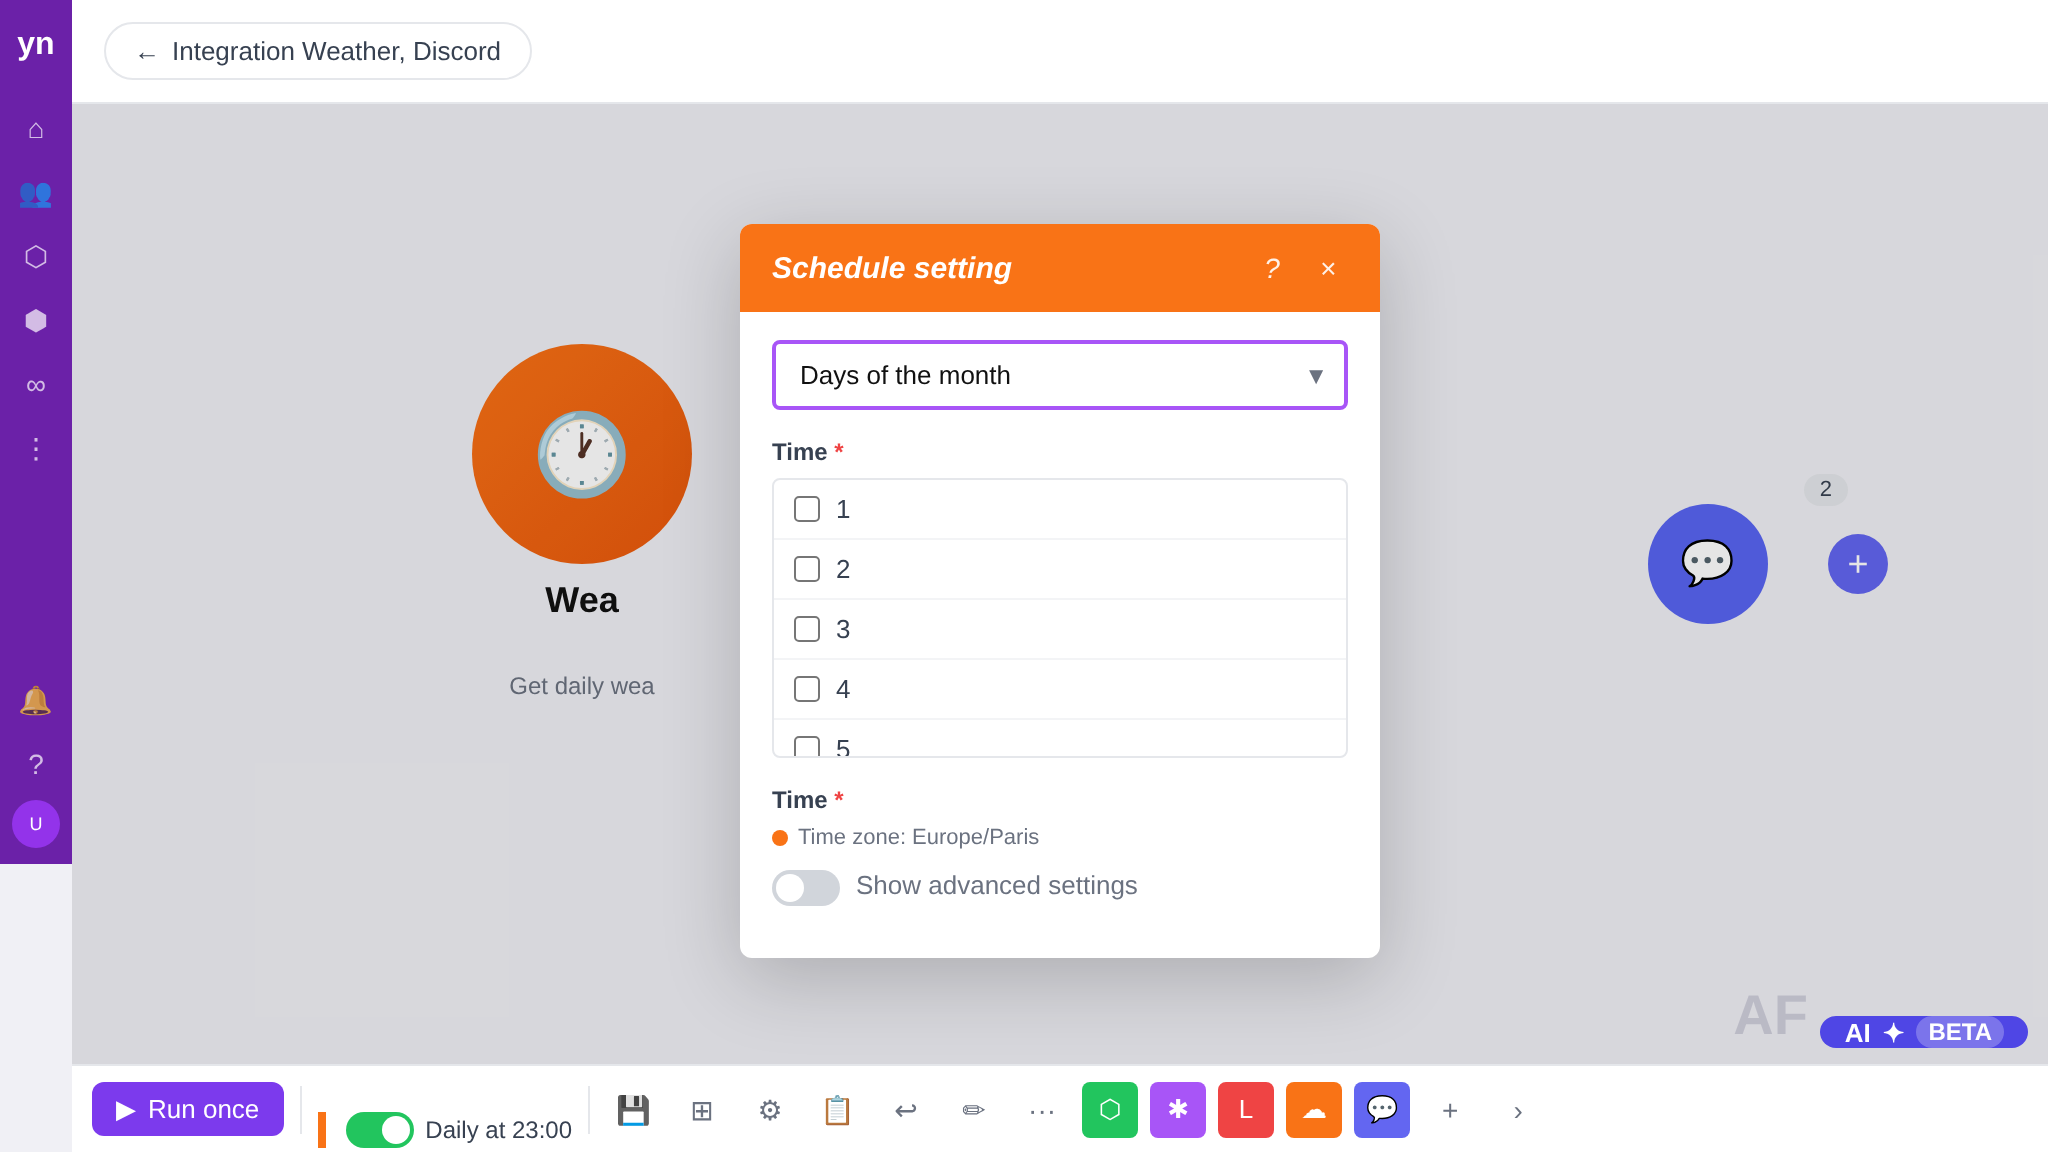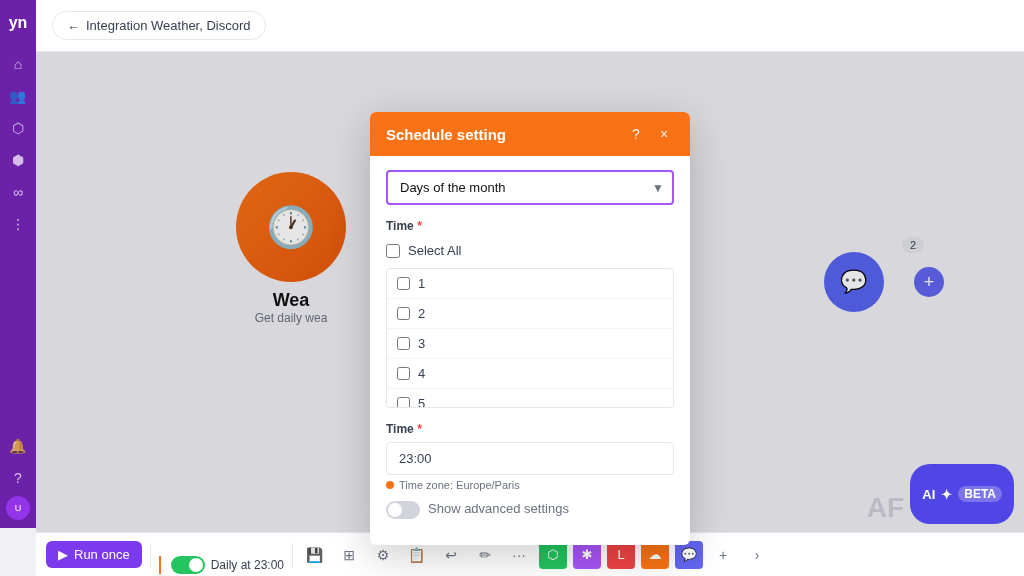--- a/index.html
+++ b/index.html
@@ -16,7 +16,7 @@
     .sidebar {
       width: 36px;
       background: #6b21a8;
-      height: 528px;
+      height: 432px;
       display: flex;
       flex-direction: column;
       align-items: center;

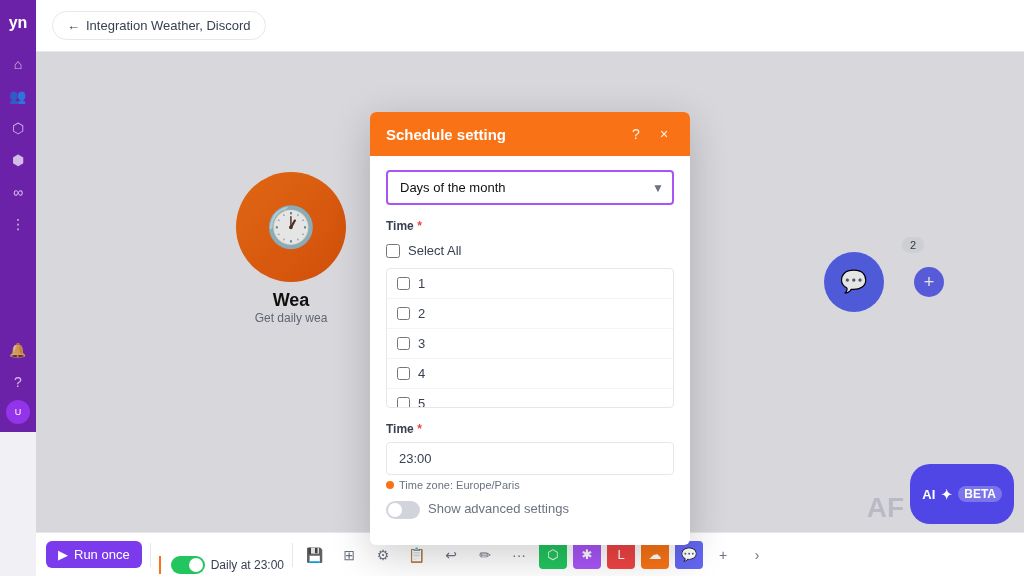--- a/index.html
+++ b/index.html
@@ -313,6 +313,7 @@
       display: flex;
       align-items: center;
       justify-content: space-between;
+      font-style: italic;
     }
     .modal-title {
       color: white;

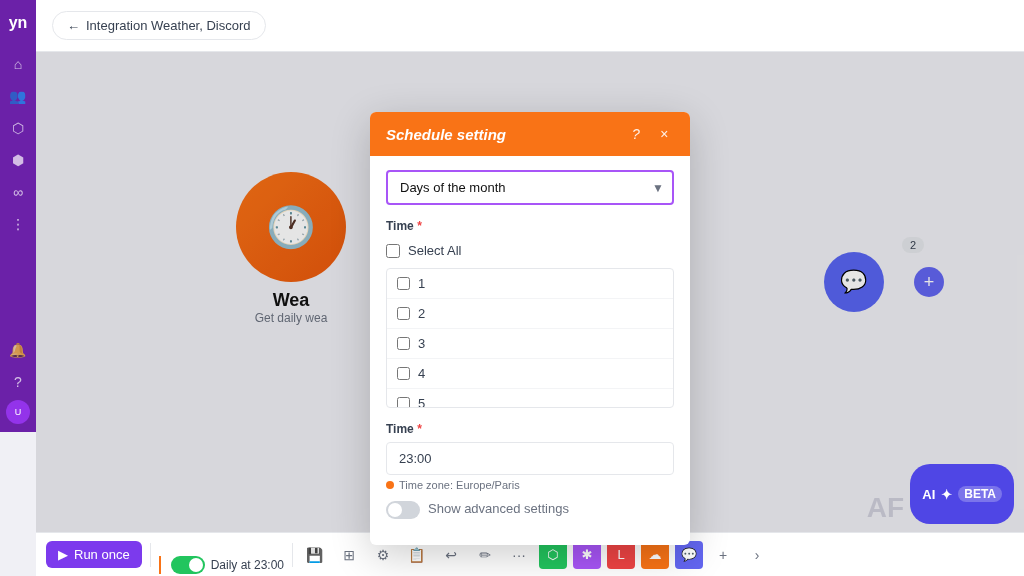--- a/index.html
+++ b/index.html
@@ -534,10 +534,6 @@
           <div class="days-section">
             <div class="field-label">
               <span>Time</span><span class="field-required"> *</span>
-            </div>
-            <div class="checkbox-row">
-              <input type="checkbox" style="">
-              <span>Select All</span>
             </div>
             <div class="days-list">
               <div class="day-item">

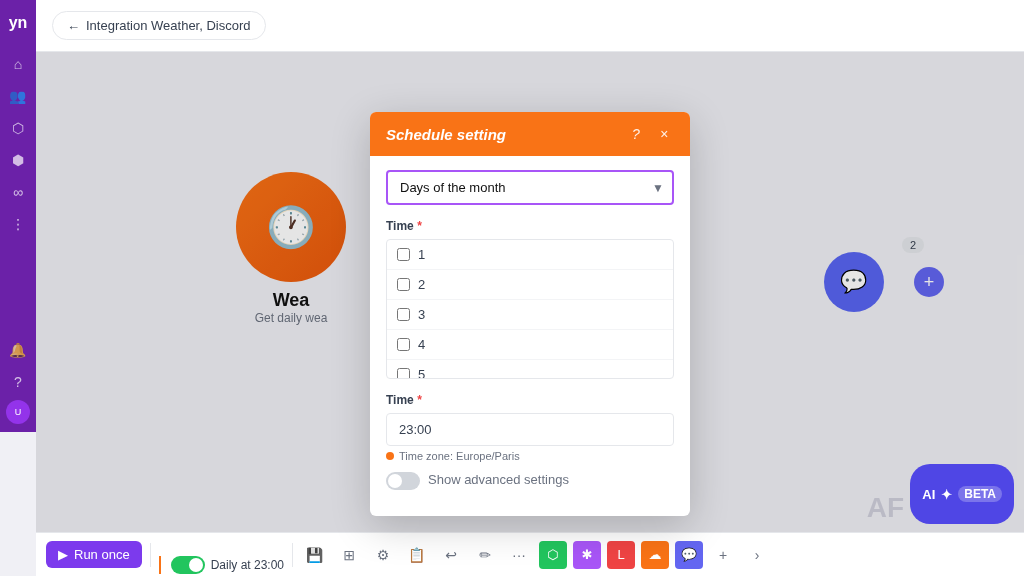--- a/index.html
+++ b/index.html
@@ -130,6 +130,7 @@
     .weather-sublabel {
       font-size: 12px;
       color: #6b7280;
+      margin-top: 25px;
     }
 
     

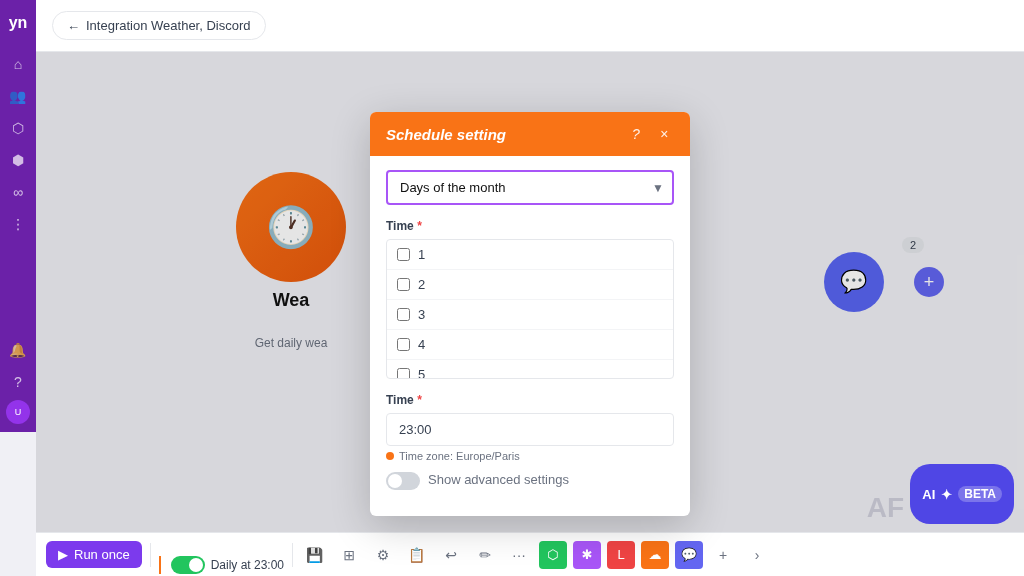--- a/index.html
+++ b/index.html
@@ -564,7 +564,6 @@
             <div class="field-label">
               <span>Time</span><span class="field-required"> *</span>
             </div>
-            <input type="text" class="time-input" value="23:00" style="">
             <div class="time-notes">
               <div class="time-note">
                 <span class="note-dot note-dot-orange"></span>

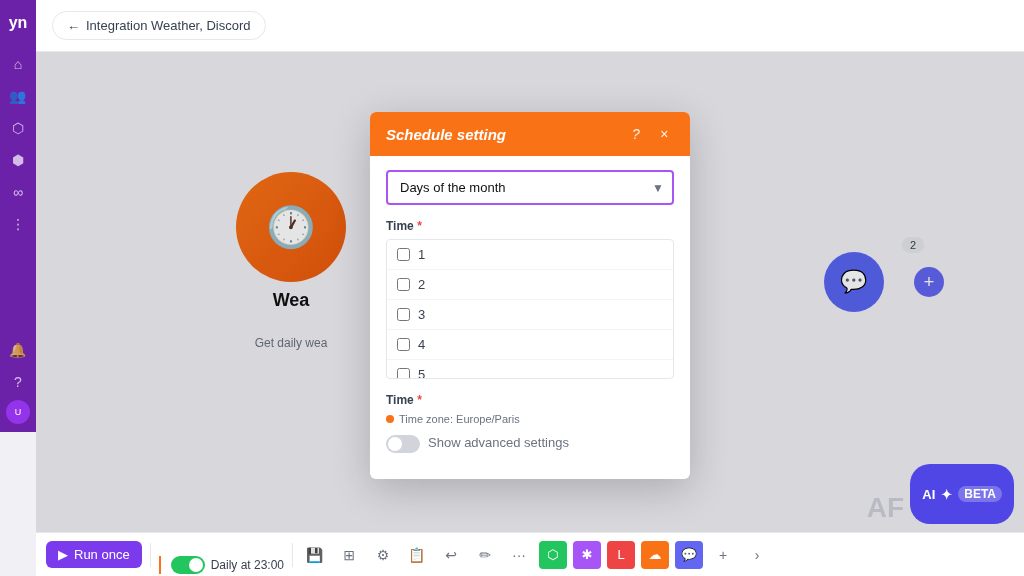--- a/index.html
+++ b/index.html
@@ -263,7 +263,7 @@
       background: #4f46e5;
       color: white;
       border-radius: 20px;
-      padding: 22px 12px;
+      padding: 0 12px;
       font-size: 13px;
       font-weight: 600;
       display: flex;

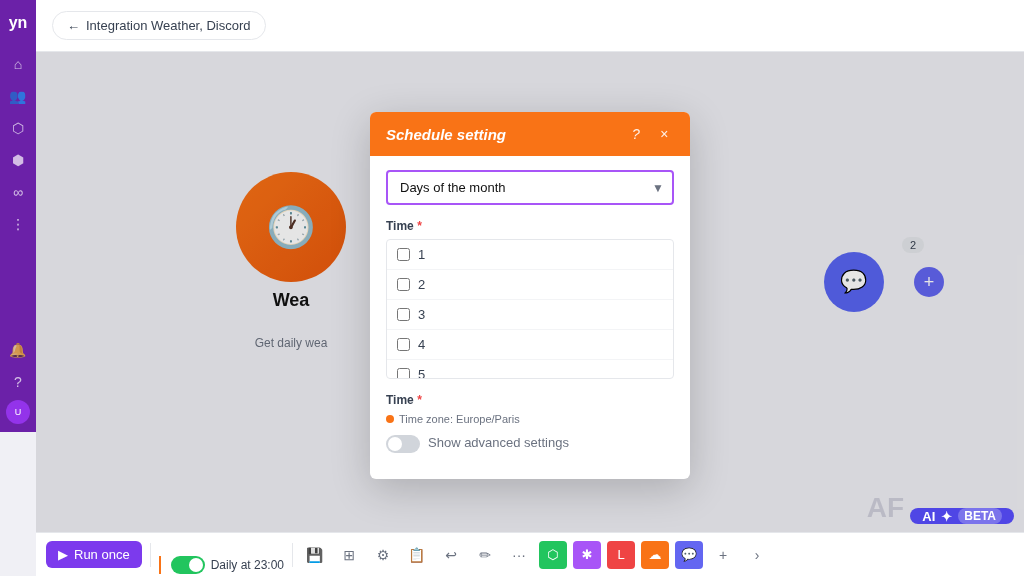--- a/index.html
+++ b/index.html
@@ -203,7 +203,7 @@
       gap: 6px;
       font-size: 12px;
       color: #374151;
-      border-left: 2px solid #f97316;
+      border-left: 4px solid #f97316;
       padding-left: 10px;
       margin-top: 20px;
     }

